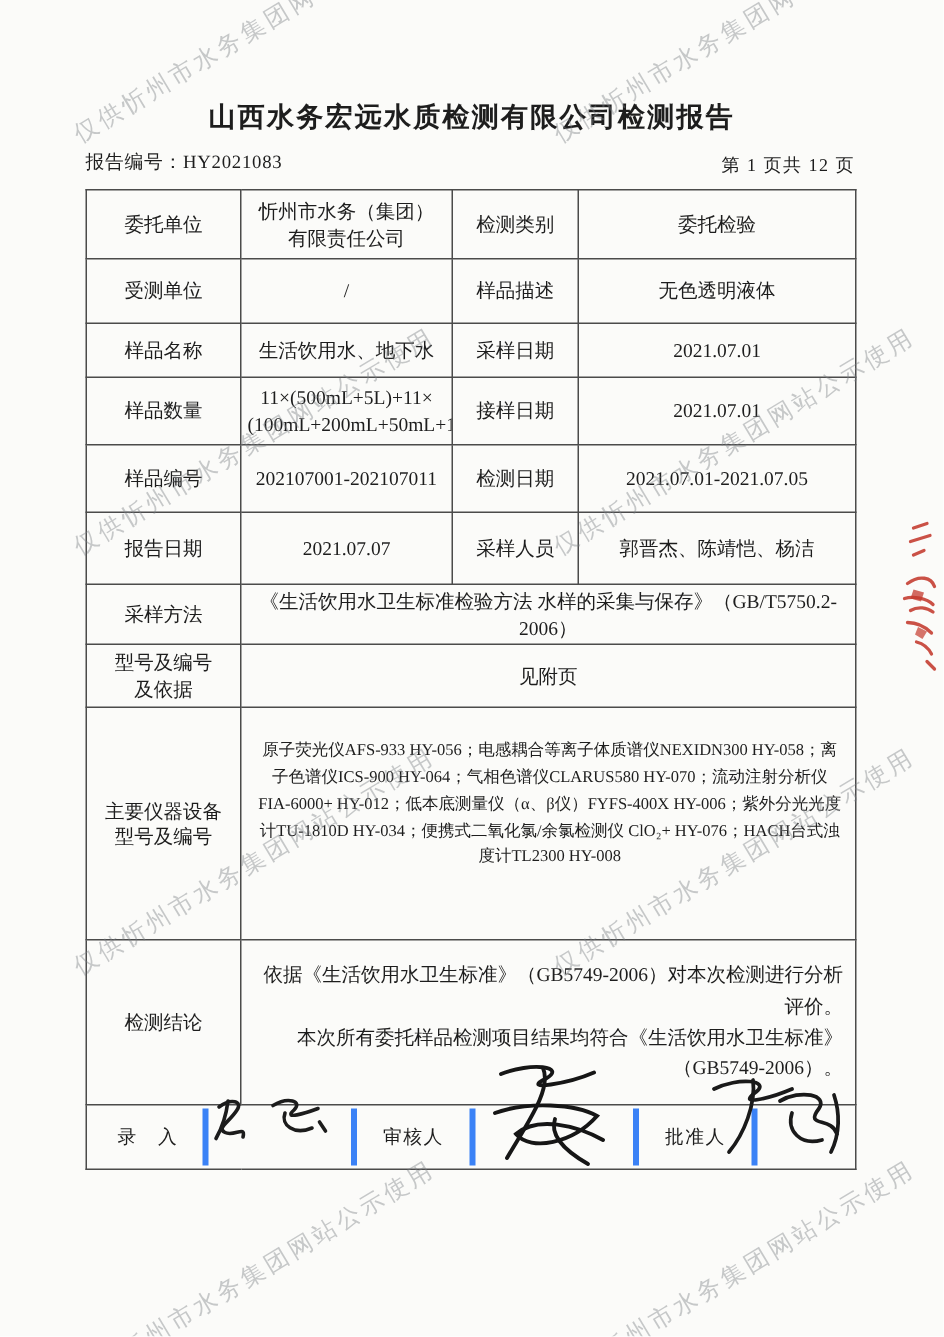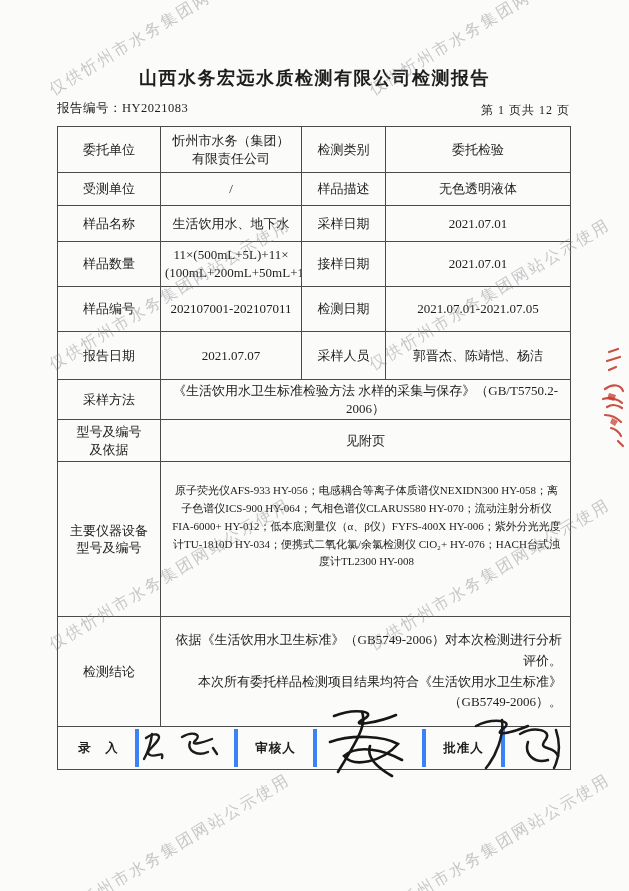--- a/index.html
+++ b/index.html
@@ -24,7 +24,7 @@
     vertical-align:middle; padding:2px 4px; line-height:1.35; overflow:hidden;
   }
   .pre { white-space:pre-line; }
-  tr.r1{height:46px} tr.r2{height:33px} tr.r3{height:36px} tr.r4{height:45px}
+  tr.r1{height:46px} tr.r2{height:43px} tr.r3{height:36px} tr.r4{height:45px}
   tr.r5{height:45px} tr.r6{height:48px} tr.r7{height:31px} tr.r8{height:42px}
   tr.r9{height:155px} tr.r10{height:110px} tr.r11{height:38px}
   td.small { font-size:11.5px; }

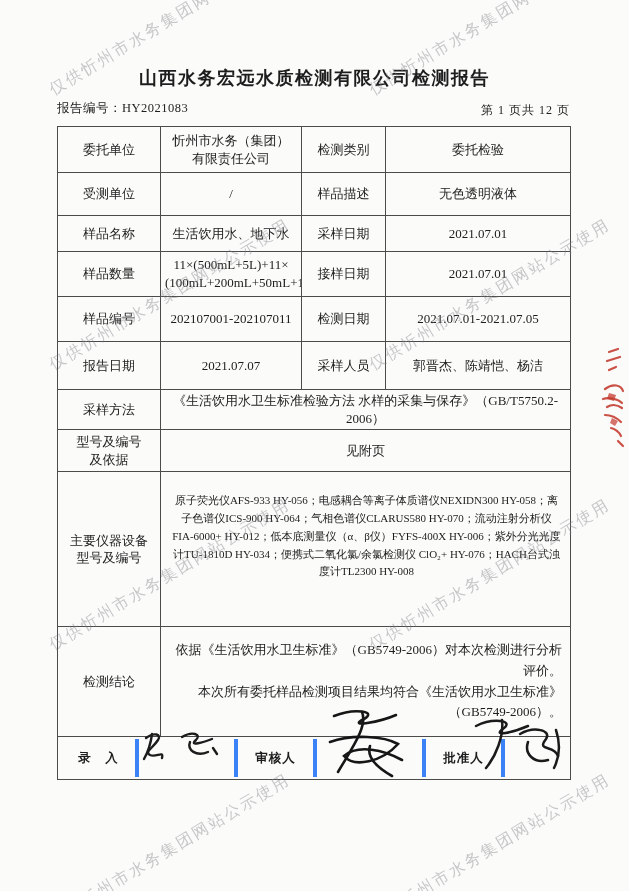--- a/index.html
+++ b/index.html
@@ -41,7 +41,7 @@
   .sigrow { display:flex; height:38px; }
   .sigrow > div {
     display:flex; align-items:center; justify-content:center;
-    font-size:12.5px; letter-spacing:1px;font-weight:bold;
+    font-size:12.5px; letter-spacing:1px;
   }
   .sigrow > div + div { border-left:4px solid #3b82f6; }
   .sw-a{width:73px}.sw-b{width:95px}.sw-c{width:75px}.sw-d{width:105px}.sw-e{width:75px}.sw-f{flex:1}

